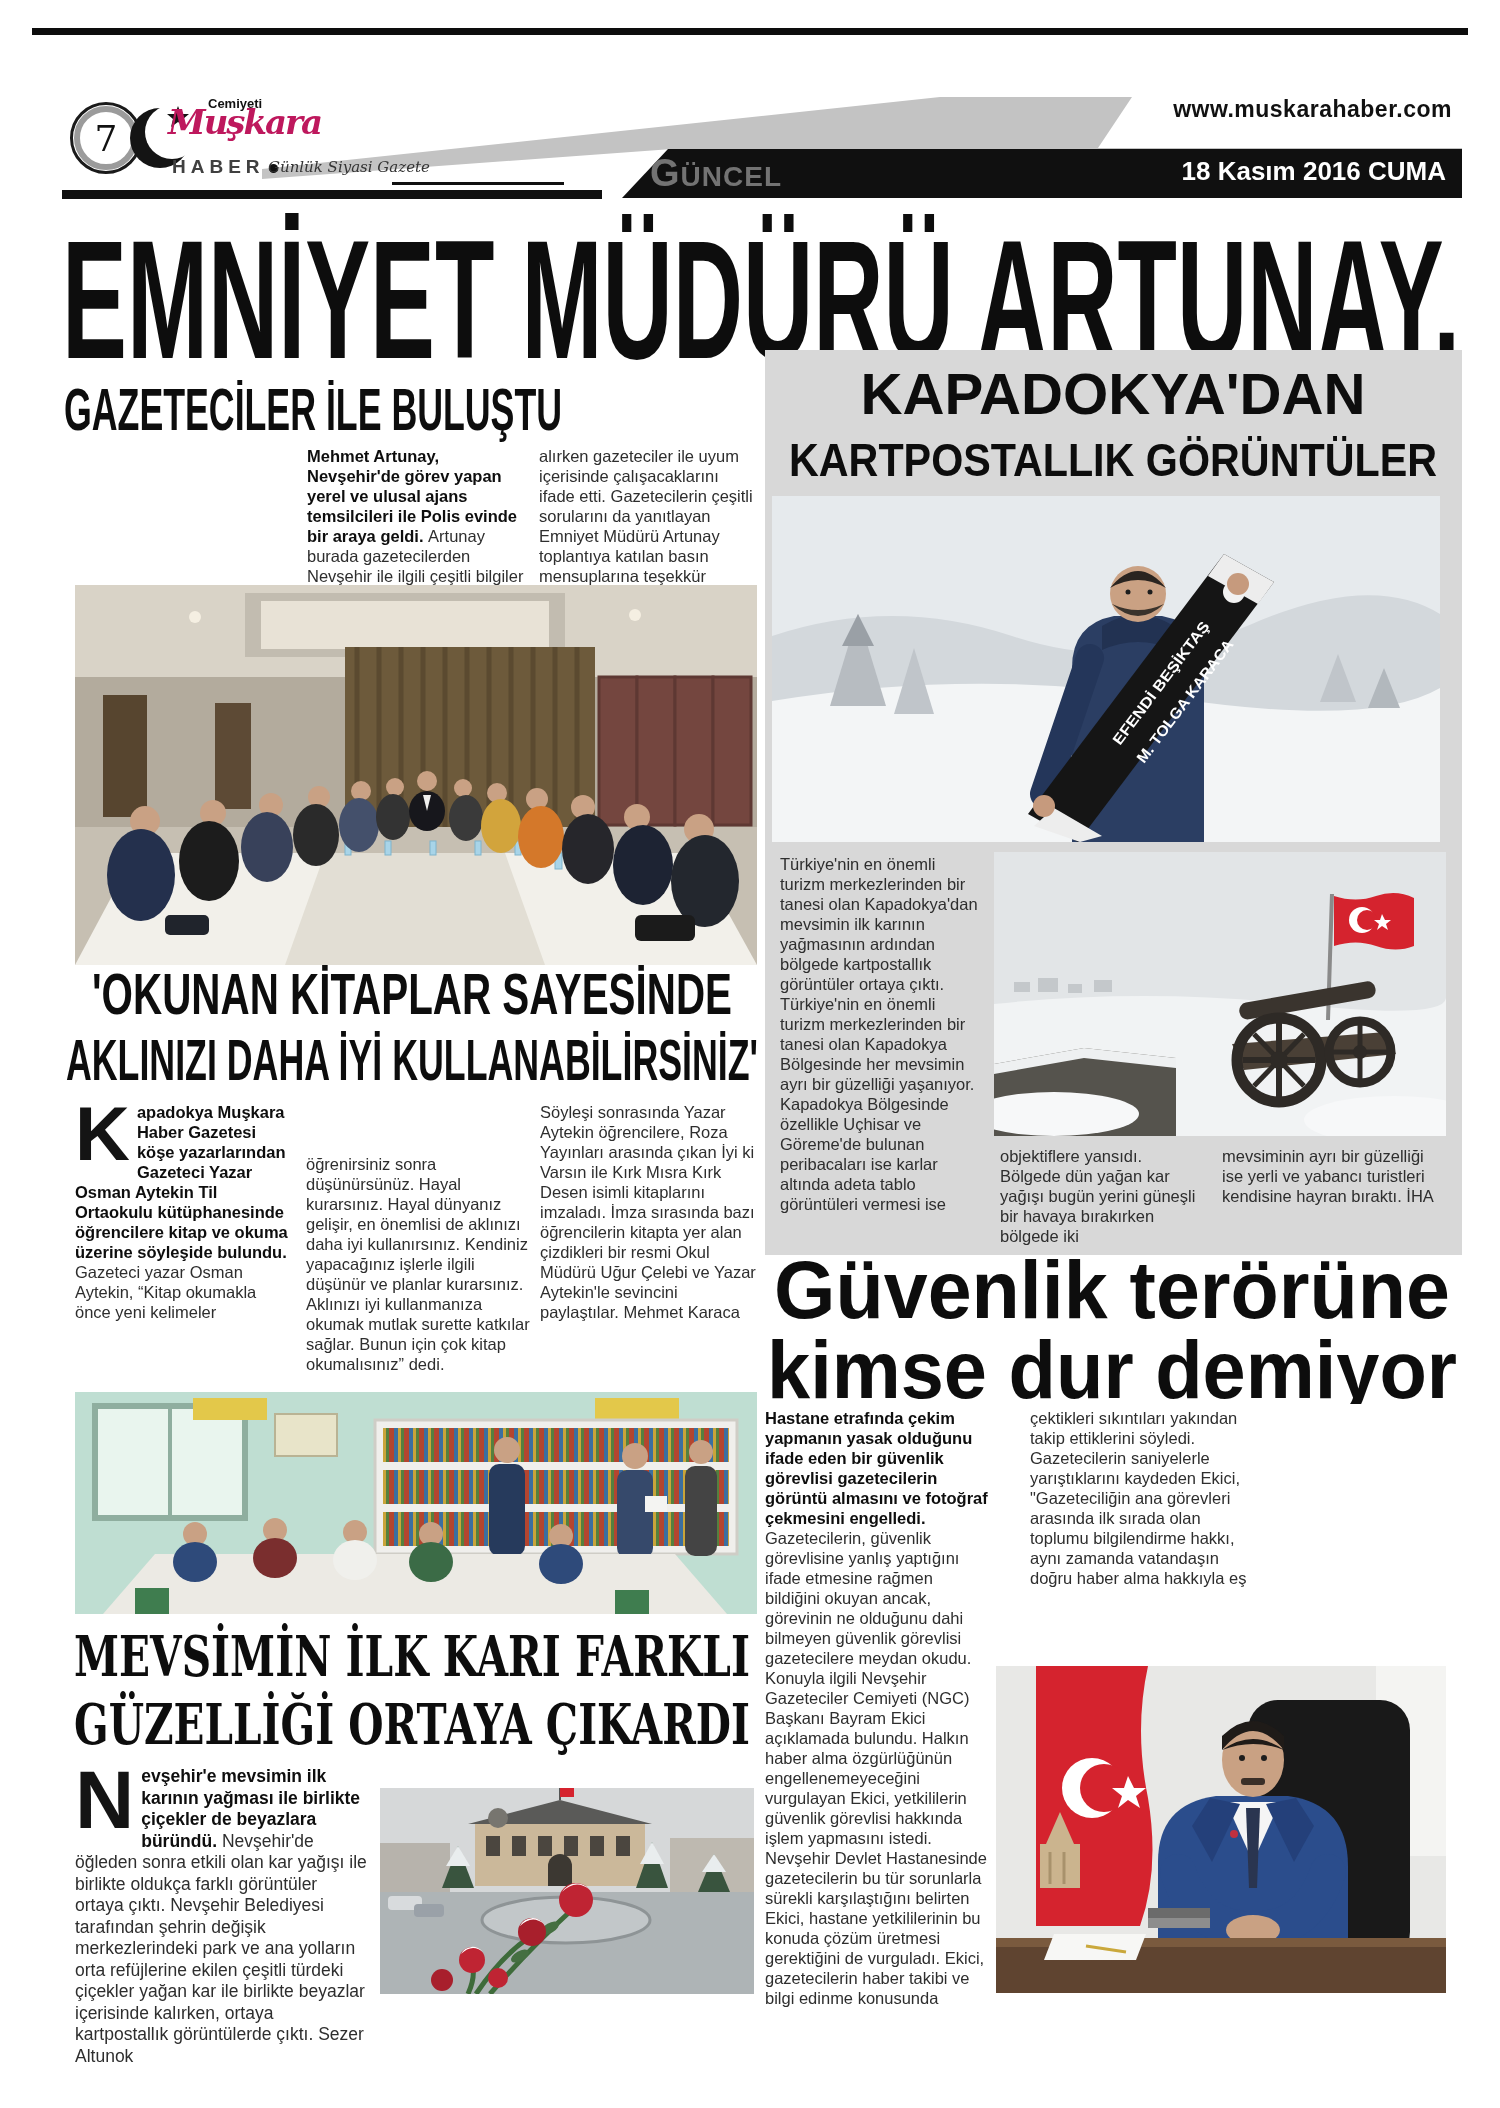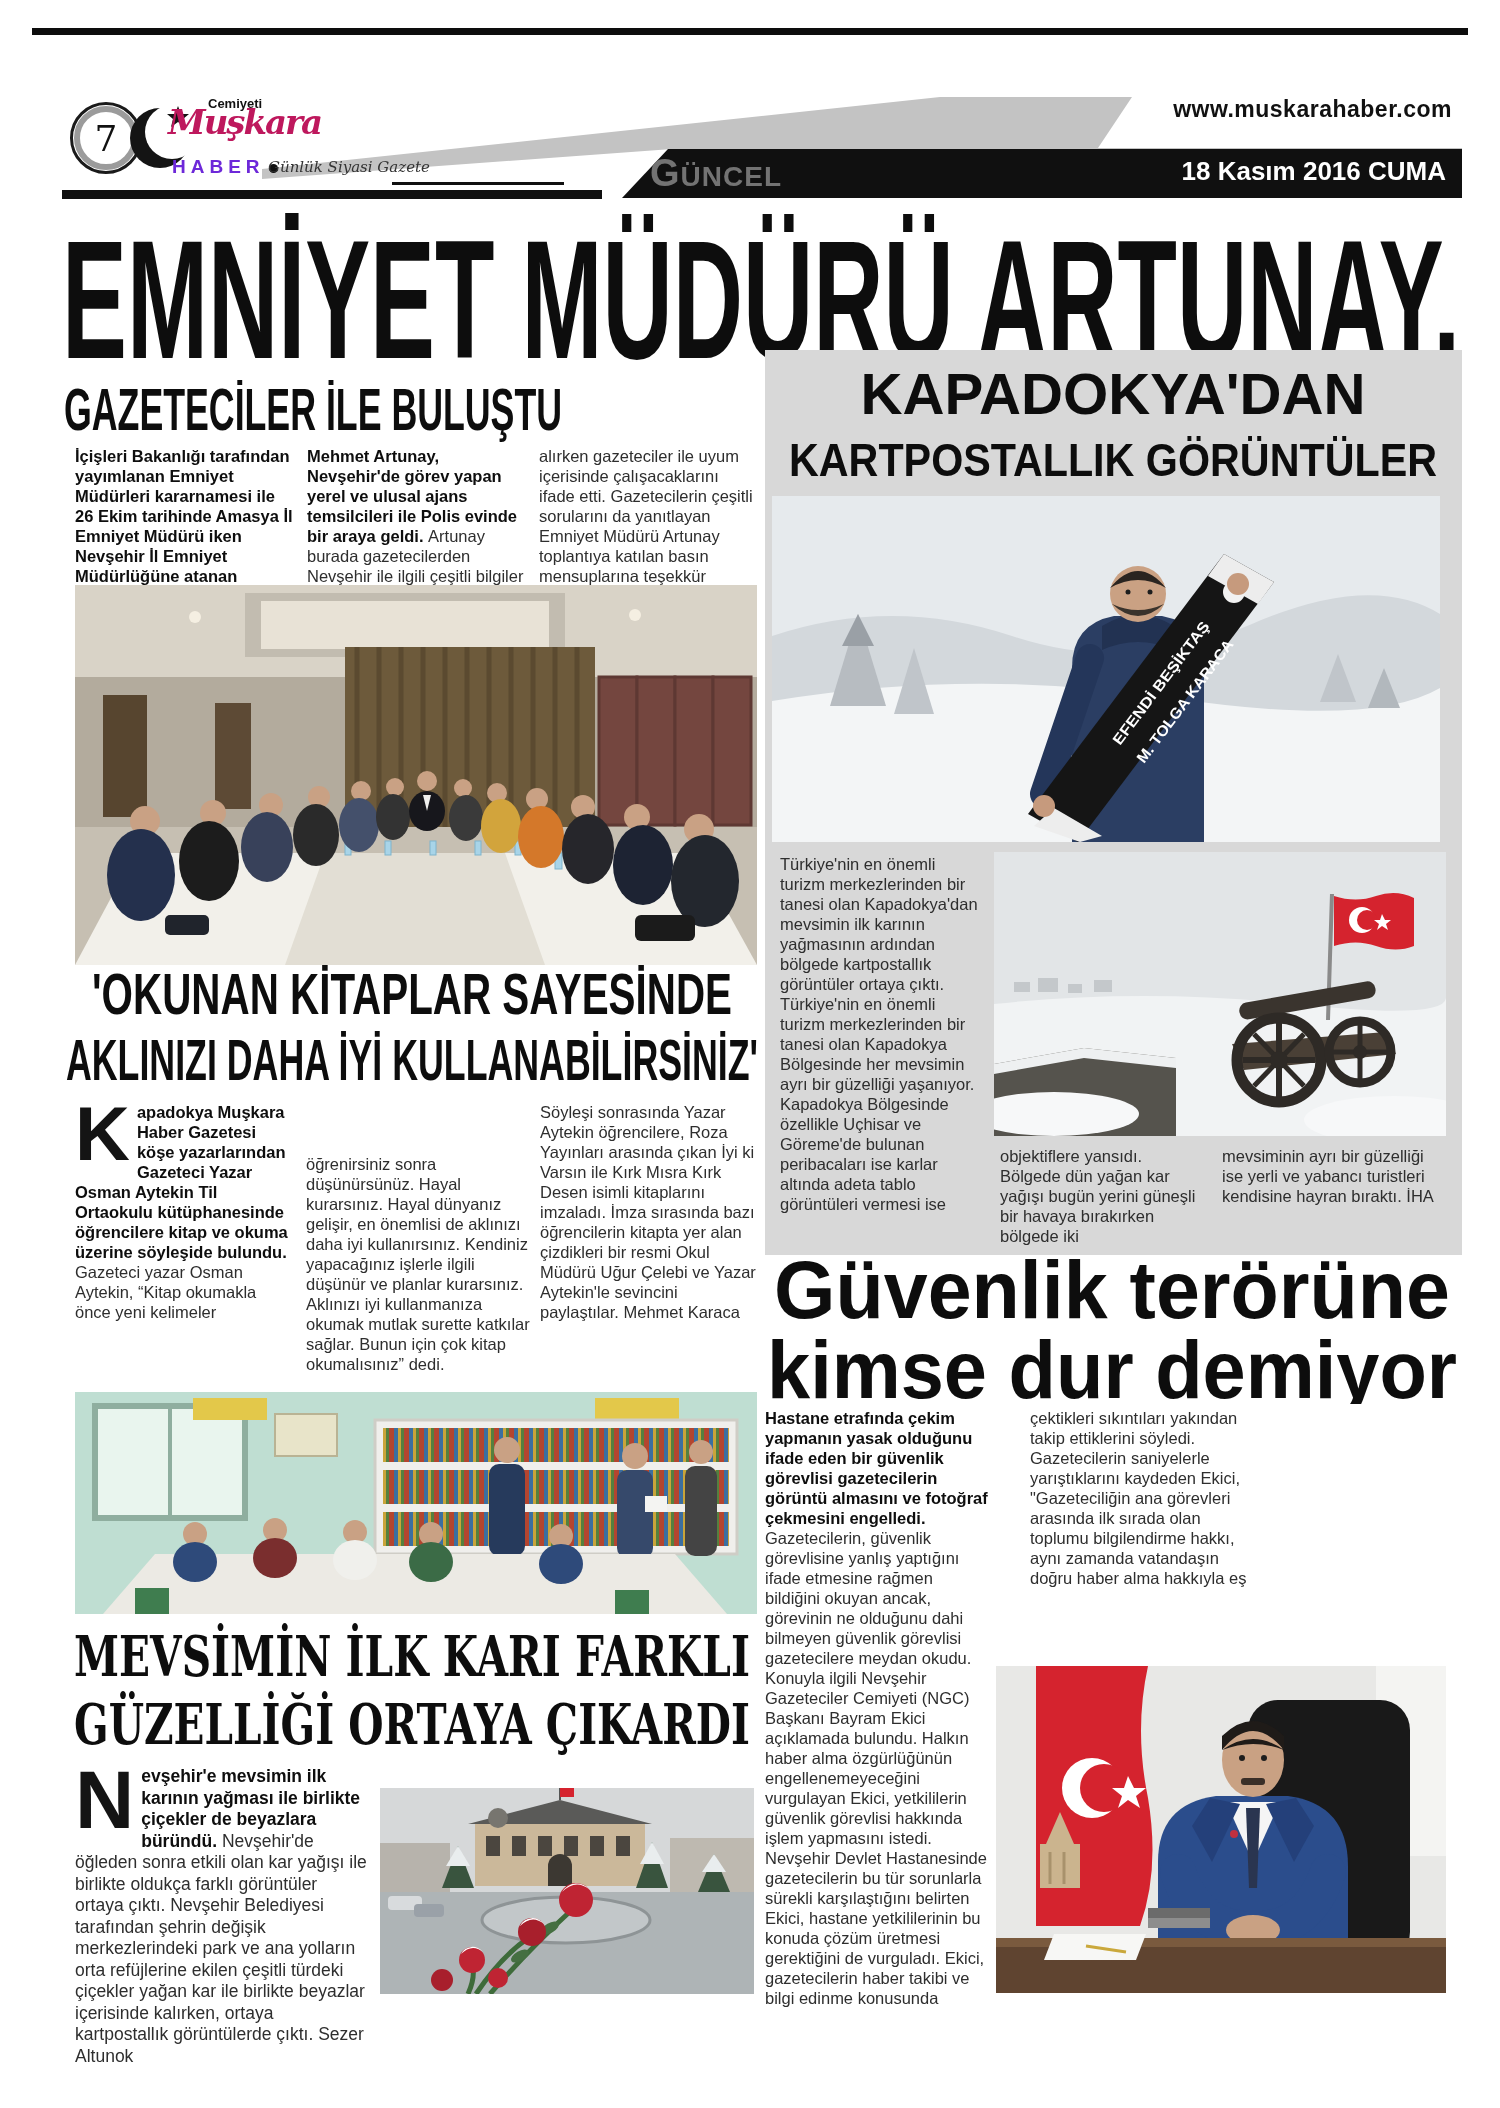--- a/index.html
+++ b/index.html
@@ -23,7 +23,7 @@
   .pagenum{font-family:"DejaVu Serif",serif;font-size:36px;color:#111;}
   .logo-region{font-size:13px;font-weight:bold;color:#111;}
   .logo-name{font-family:"DejaVu Serif",serif;font-style:italic;font-weight:bold;font-size:34px;color:#be185d;letter-spacing:-2px;}
-  .logo-sub{font-size:19px;font-weight:bold;letter-spacing:5px;color:#6d28d9;}
+  .logo-sub{font-size:19px;font-weight:bold;letter-spacing:5px;color:#404040;}
   .logo-dot{display:inline-block;width:9px;height:9px;border-radius:50%;background:#101010;margin-left:4px;}
   .logo-tag{font-family:"DejaVu Serif",serif;font-style:italic;font-size:15px;color:#333;}
   .panel{background:#d8d8d8;}

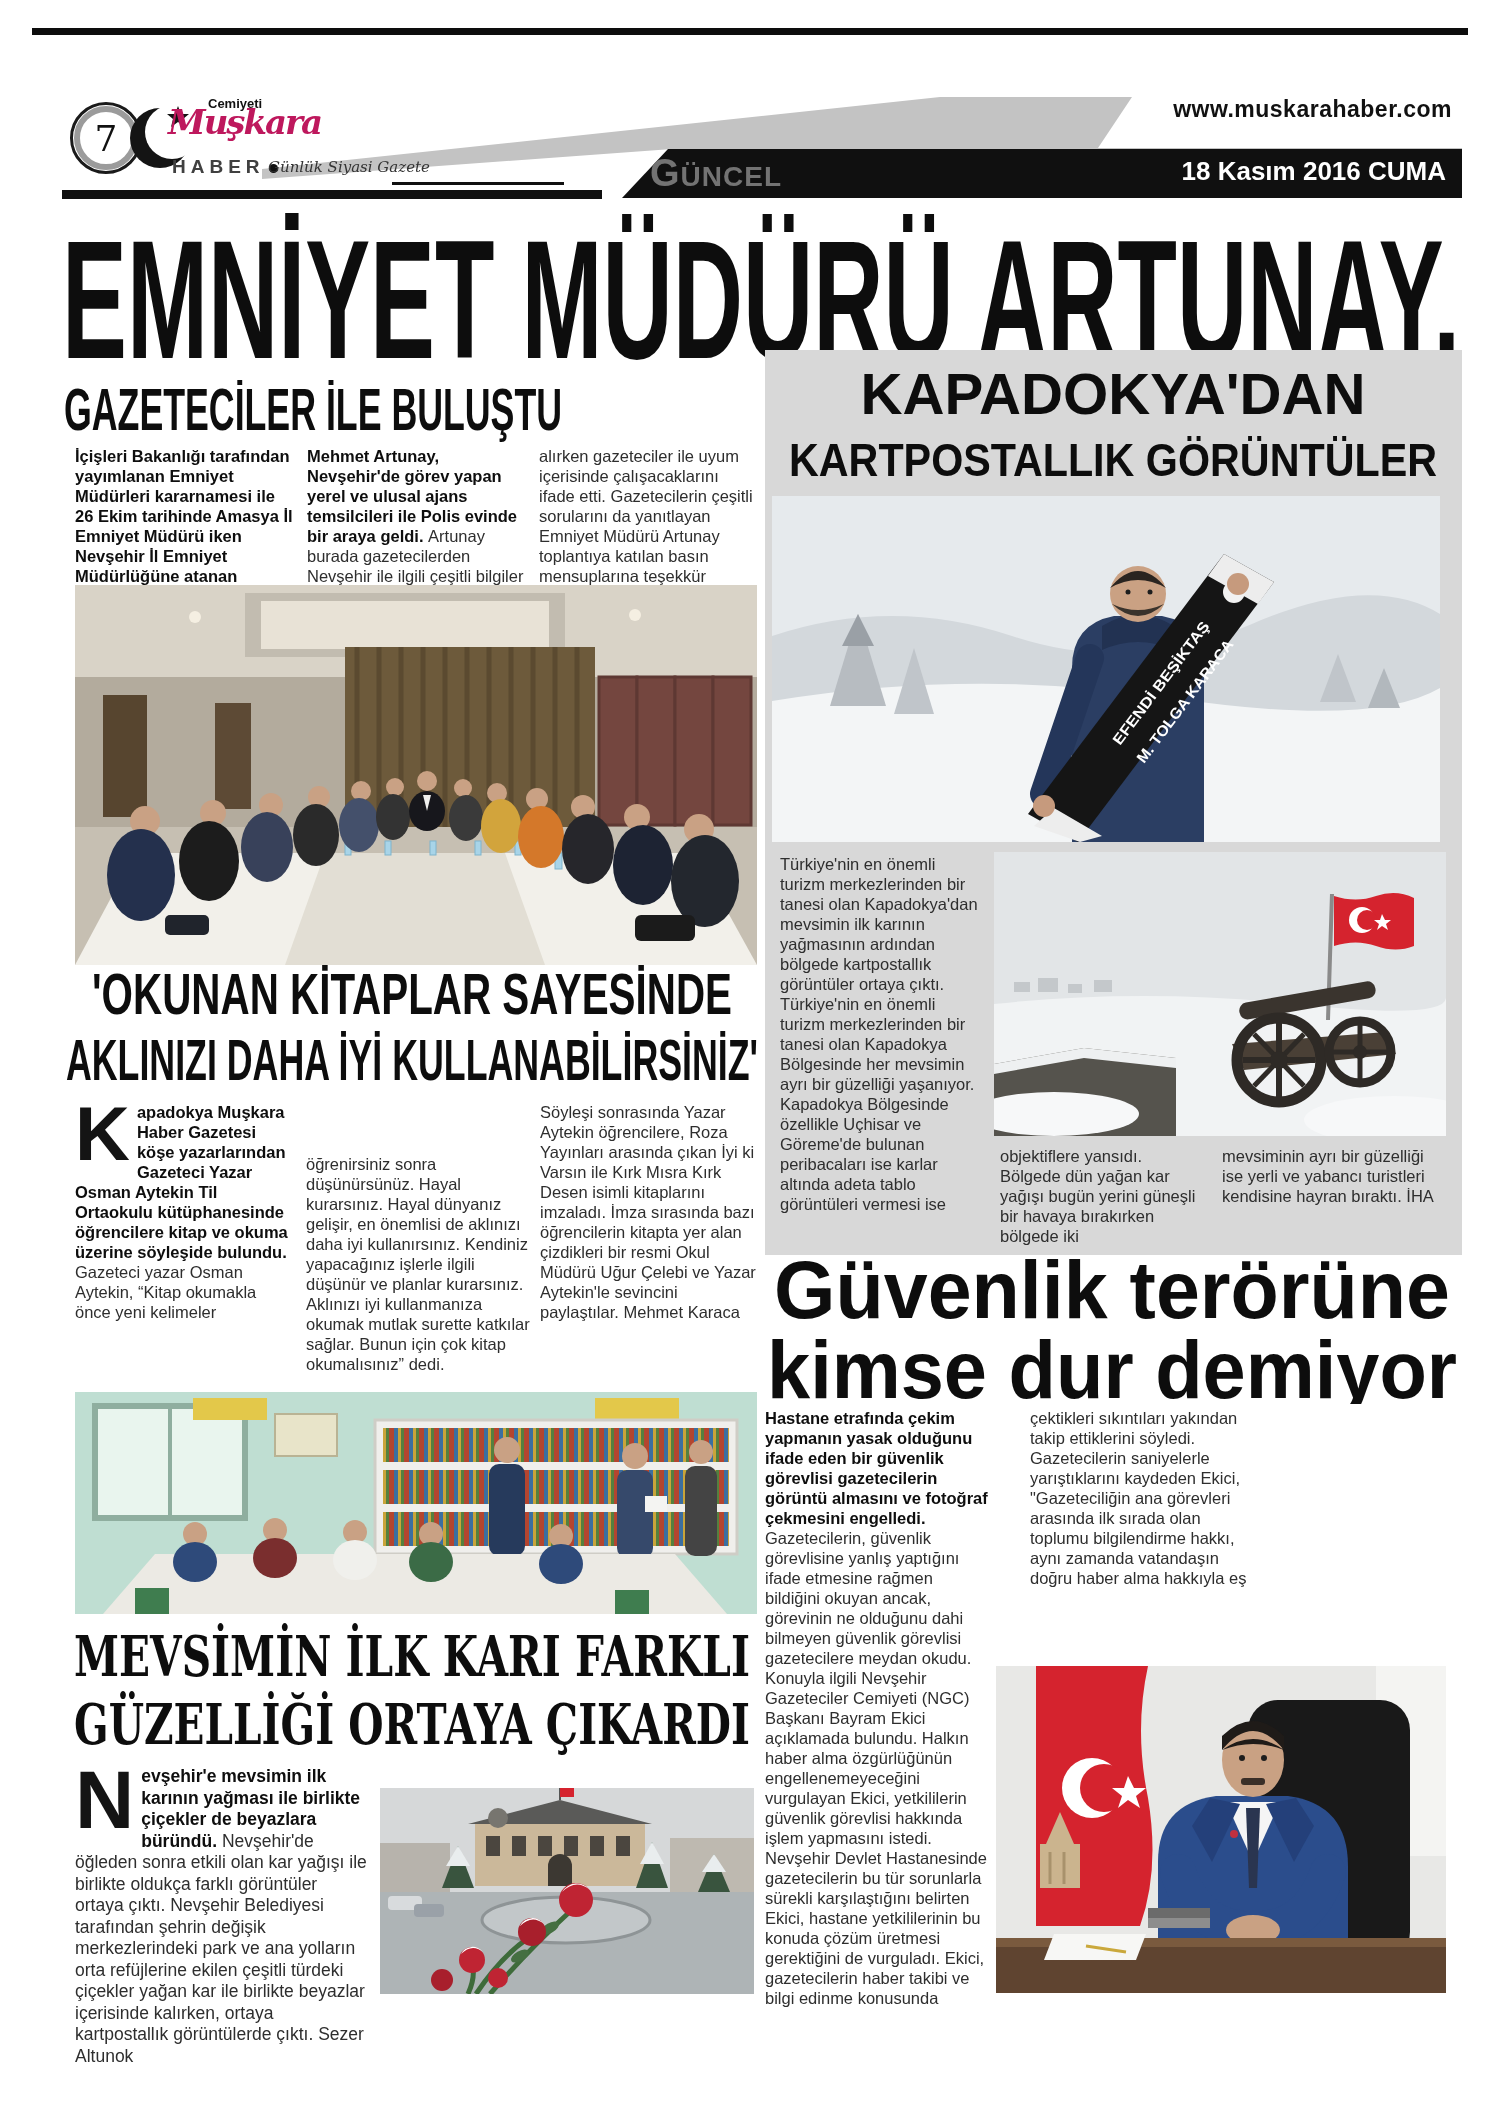--- a/index.html
+++ b/index.html
@@ -73,9 +73,6 @@
     <text class="hl" x="2" y="50" font-size="60" textLength="498" lengthAdjust="spacingAndGlyphs">GAZETECİLER İLE BULUŞTU</text>
   </svg>
 
-  <div class="abs col" style="left:75px;top:446px;width:222px;">
-    <span class="lead">İçişleri Bakanlığı tarafından yayımlanan Emniyet Müdürleri kararnamesi ile 26 Ekim tarihinde Amasya İl Emniyet Müdürü iken Nevşehir İl Emniyet Müdürlüğüne atanan</span>
-  </div>
   <div class="abs col" style="left:307px;top:446px;width:222px;">
     <span class="lead">Mehmet Artunay, Nevşehir'de görev yapan yerel ve ulusal ajans temsilcileri ile Polis evinde bir araya geldi. </span><span>Artunay burada gazetecilerden Nevşehir ile ilgili çeşitli bilgiler</span>
   </div>

